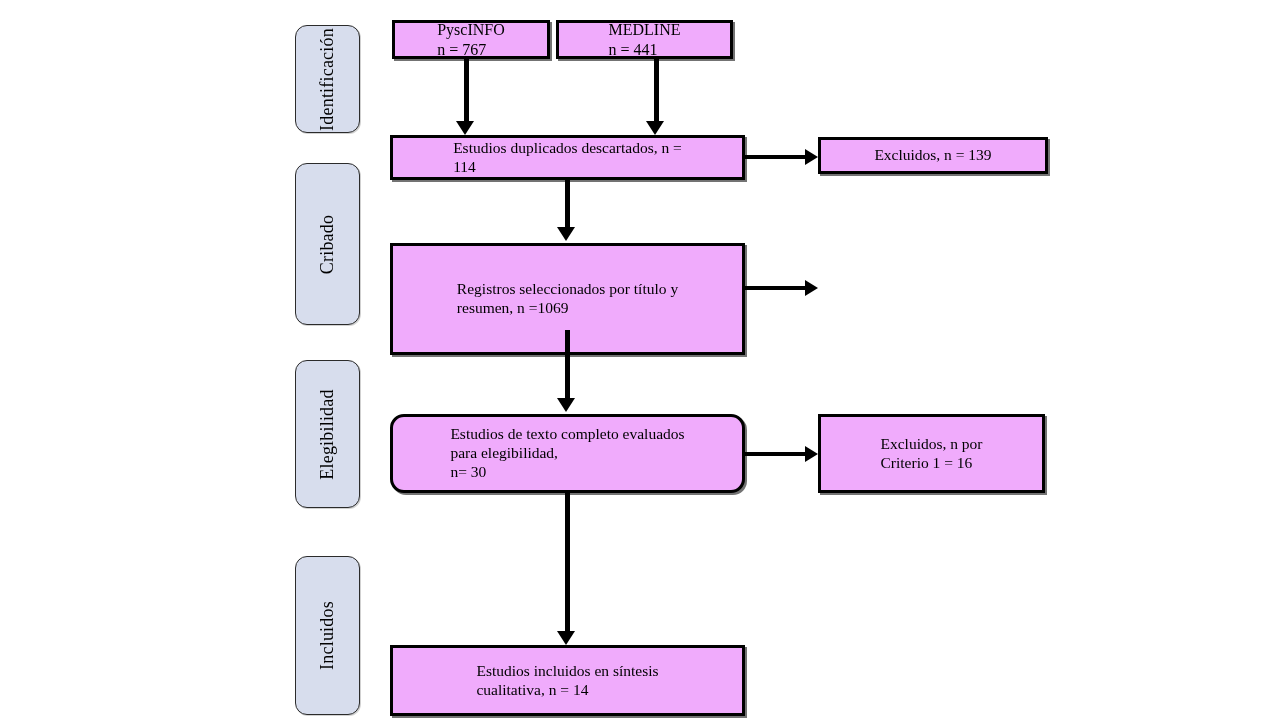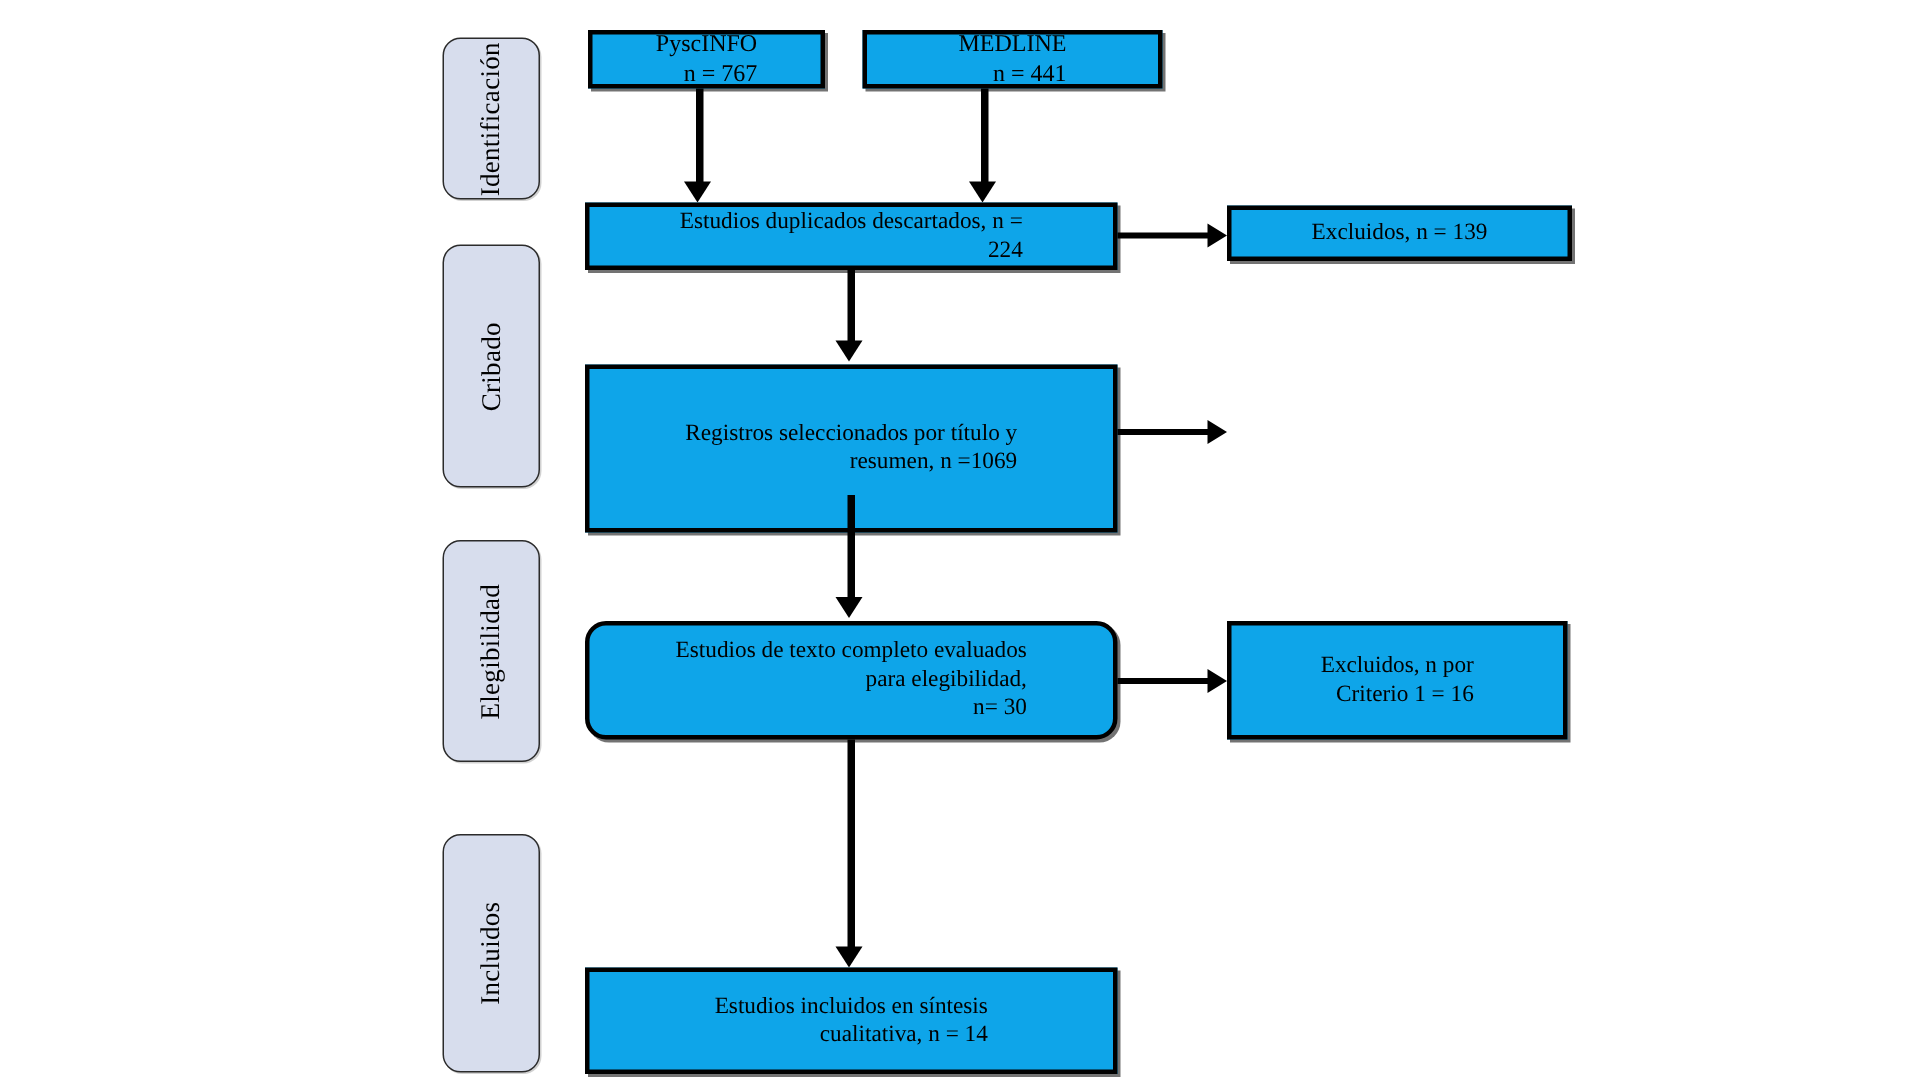--- a/index.html
+++ b/index.html
@@ -45,12 +45,12 @@
   .flow-box {
     position: absolute;
     box-sizing: border-box;
-    background: #0ea5e9;
+    background: #f0abfc;
     border: 3.2px solid #000000;
     display: flex;
     align-items: center;
     justify-content: center;
-    text-align: right;
+    text-align: left;
     padding: 4px 8px;
     box-shadow: 2px 2px 0 rgba(0,0,0,0.55);
   }

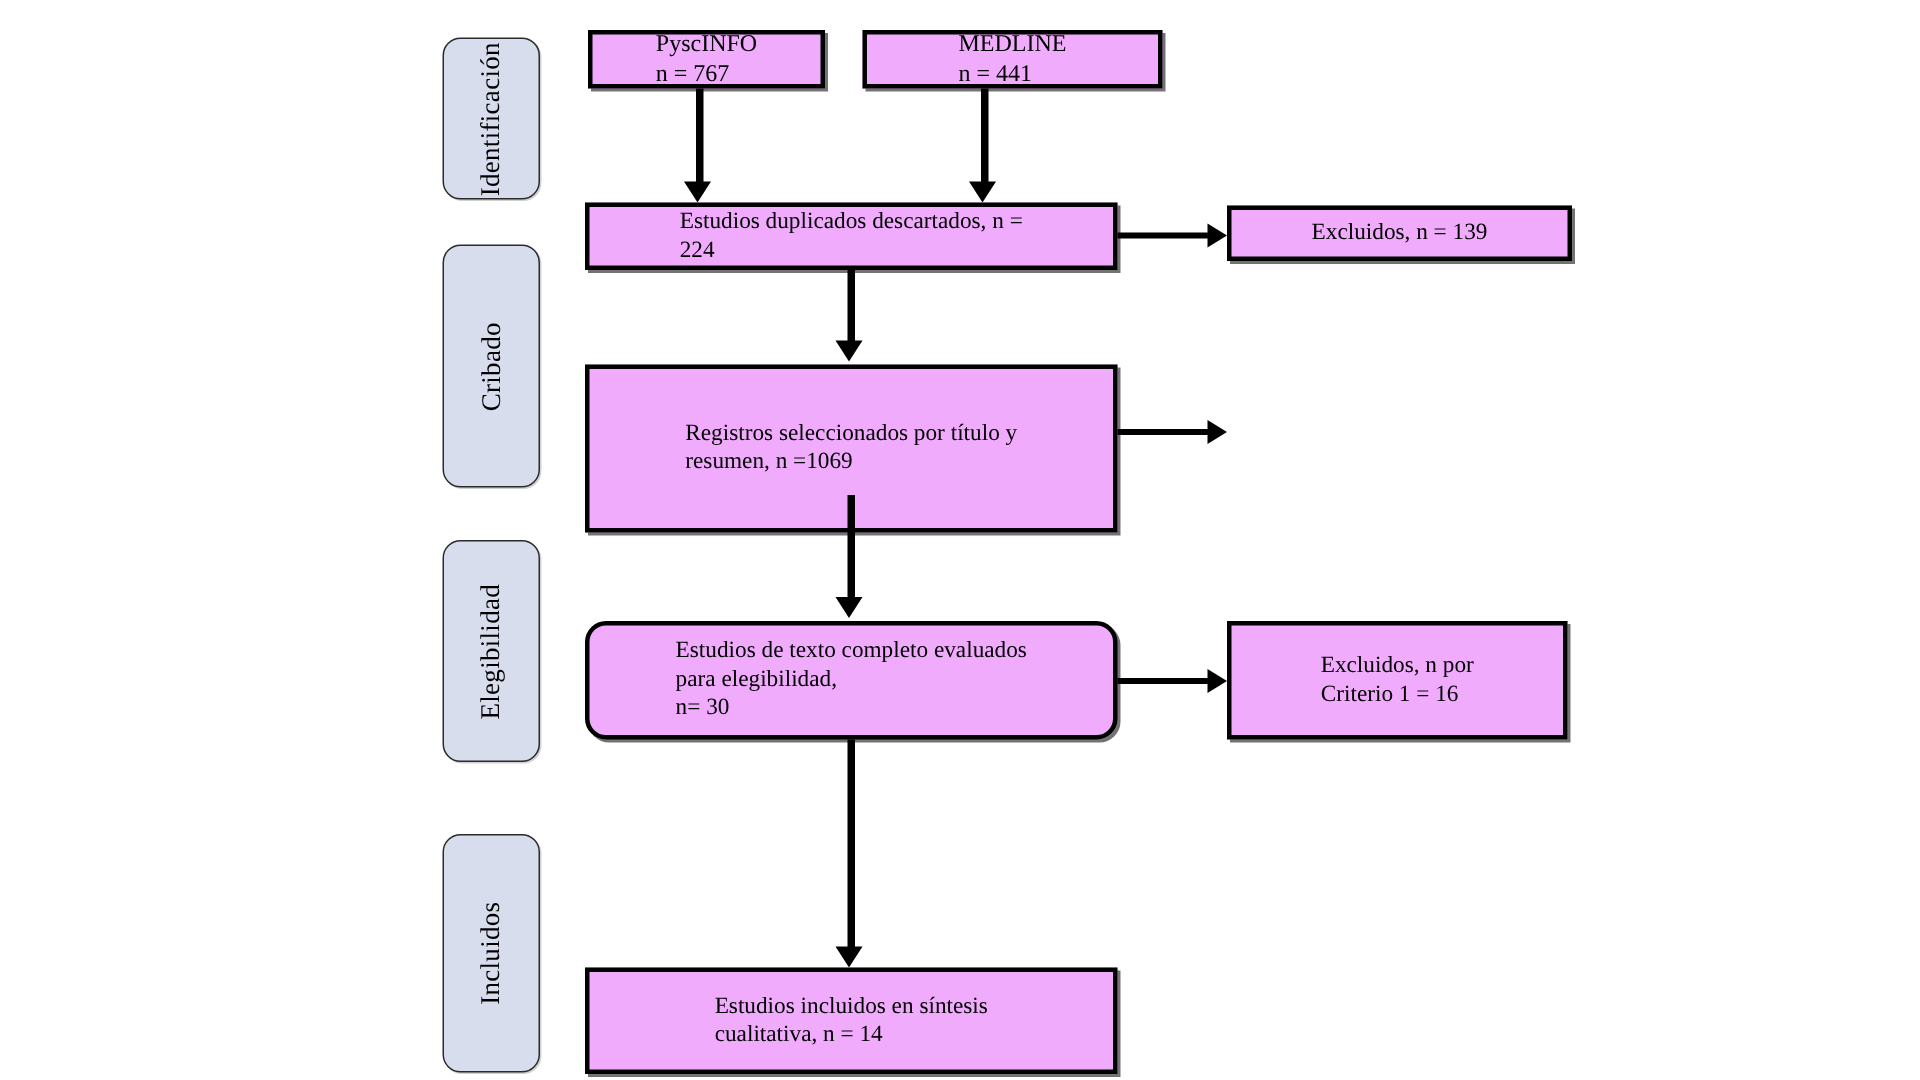--- a/index.html
+++ b/index.html
@@ -114,7 +114,7 @@
 n = 767</span>
   </div>
 
-  <div class="flow-box source" style="left:575px; top:20px; width:200px; height:39px;">
+  <div class="flow-box source" style="left:556px; top:20px; width:177px; height:39px;">
     <span class="box-text">MEDLINE
 n = 441</span>
   </div>

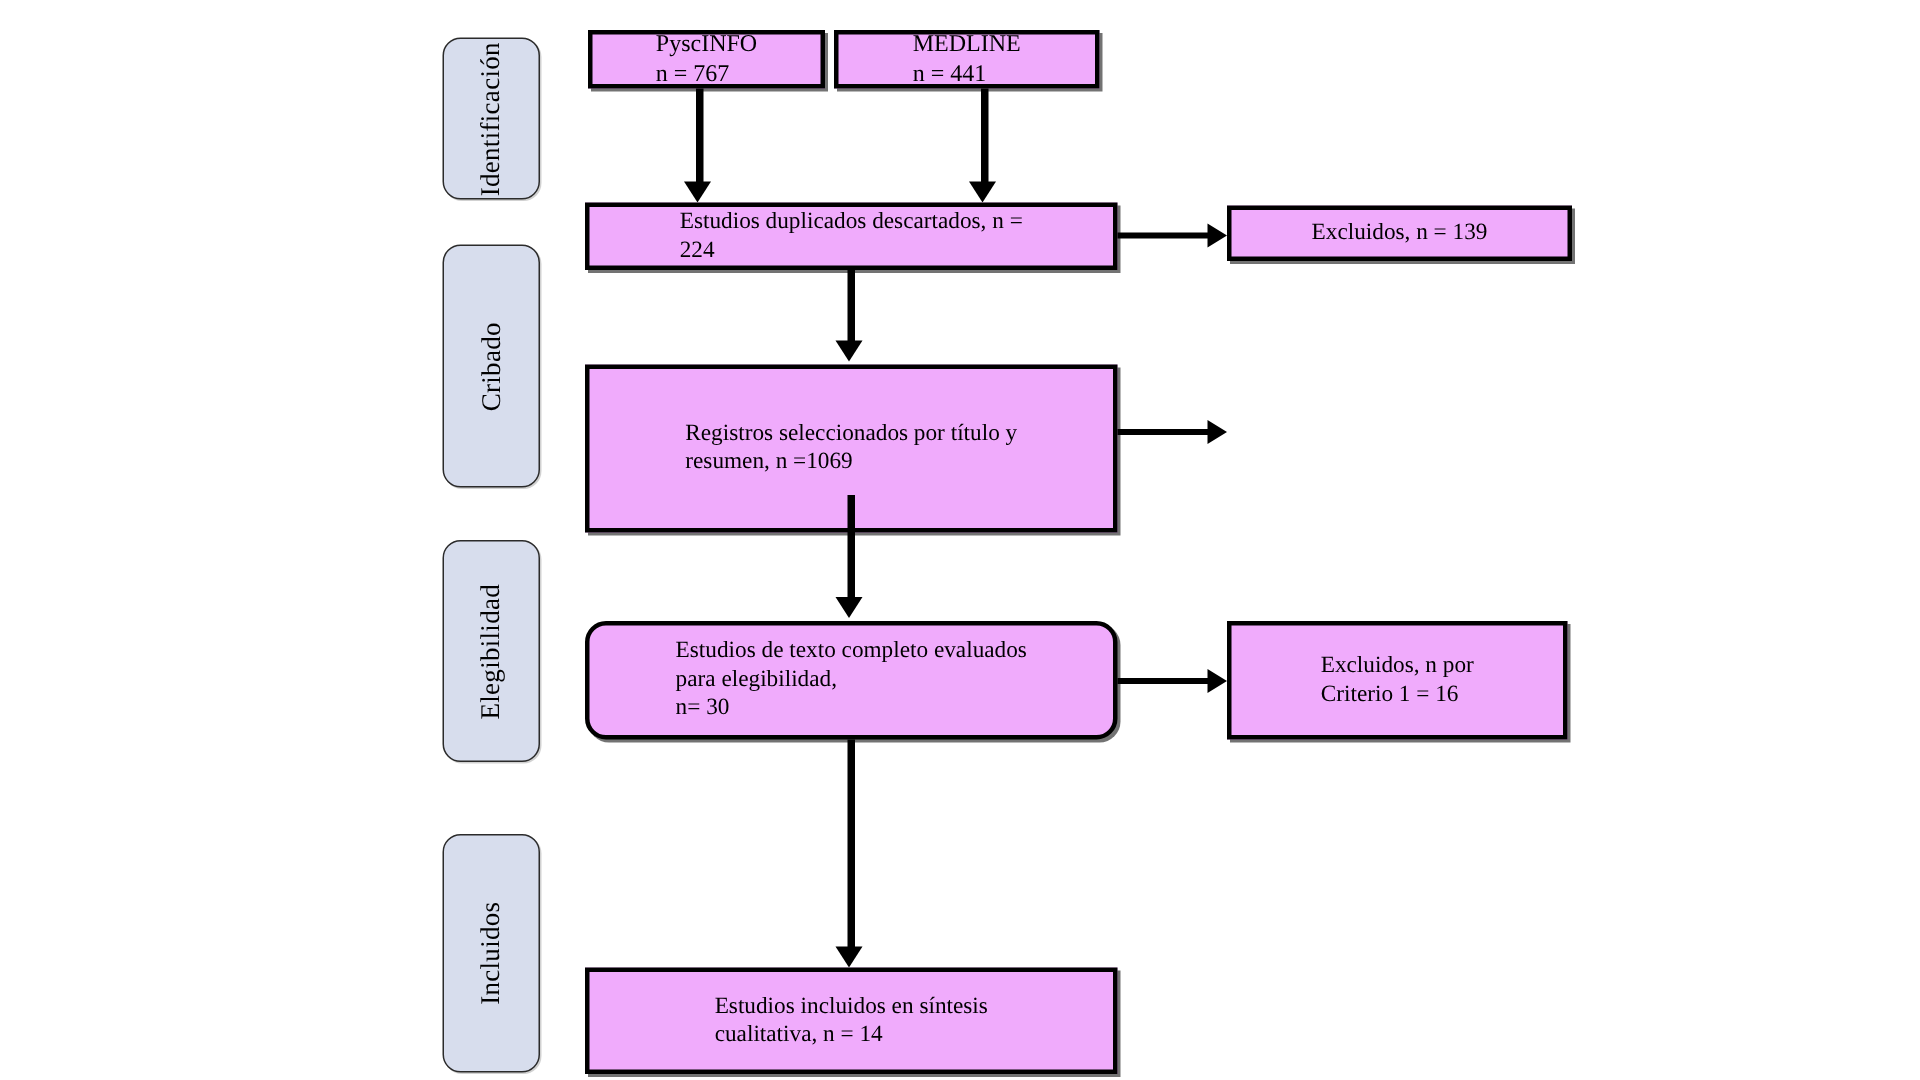--- a/index.html
+++ b/index.html
@@ -127,7 +127,7 @@
 
   <div class="flow-box" style="left:390px; top:135px; width:355px; height:45px;">
     <span class="box-text">Estudios duplicados descartados, n =
-224</span>
+114</span>
   </div>
 
   <div class="conn h" style="left:745px; top:155px; width:62px;"></div>

